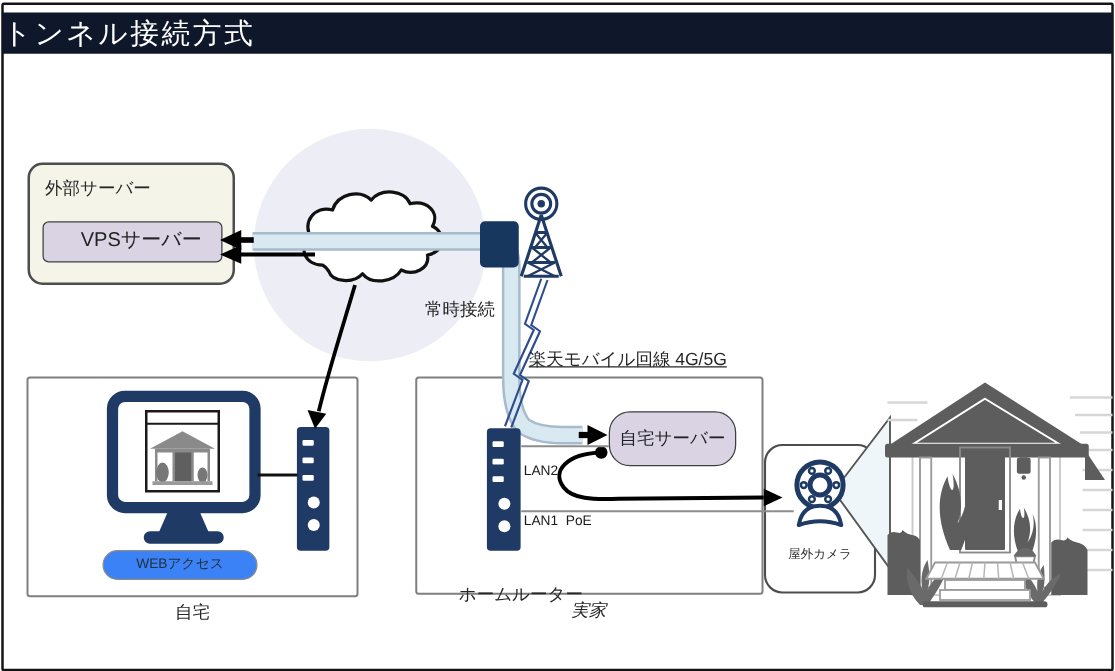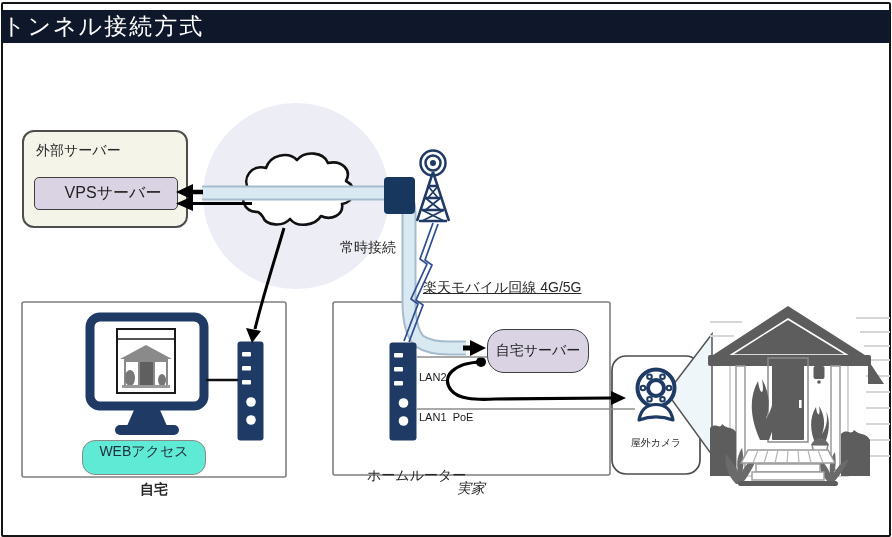--- a/index.html
+++ b/index.html
@@ -21,9 +21,9 @@
            border:1.6px solid #3f3f3f;border-radius:17px;box-sizing:border-box;
            text-align:center;line-height:41px;font-size:14px;}
   .modem{position:absolute;left:384px;top:177px;width:31px;height:37px;background:#17375e;border-radius:4px;}
-  .pill{position:absolute;left:82px;top:440px;width:124px;height:35px;background:#5eead4;
+  .pill{position:absolute;left:82px;top:440px;width:124px;height:24px;background:#3b82f6;
         border:1.5px solid #8a8a8a;border-radius:13px;box-sizing:border-box;
-        text-align:center;line-height:21px;font-size:14px;color:#24303f;}
+        text-align:center;line-height:21px;font-size:11px;color:#24303f;}
   .ctr{text-align:center;}
   svg{display:block;}
   .layer{position:absolute;left:0;top:0;pointer-events:none;}

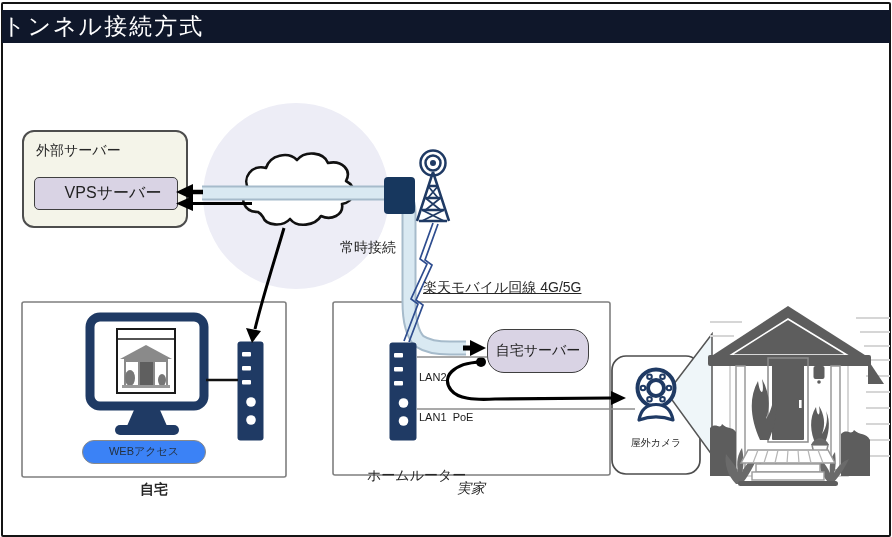--- a/index.html
+++ b/index.html
@@ -111,7 +111,7 @@
   <div class="pill">
     <span>WEBアクセス</span>
   </div>
-  <div class="lbl ctr" style="left:124px;top:481px;width:60px;font-weight:bold;">自宅</div>
+  <div class="lbl ctr" style="left:124px;top:481px;width:60px;">自宅</div>
 
   <svg class="abs" style="left:389px;top:342px;" width="28" height="99" viewBox="0 0 28 99">
     <rect x="0.5" y="0.5" width="27" height="98" rx="3" fill="#1f3a64"></rect>

